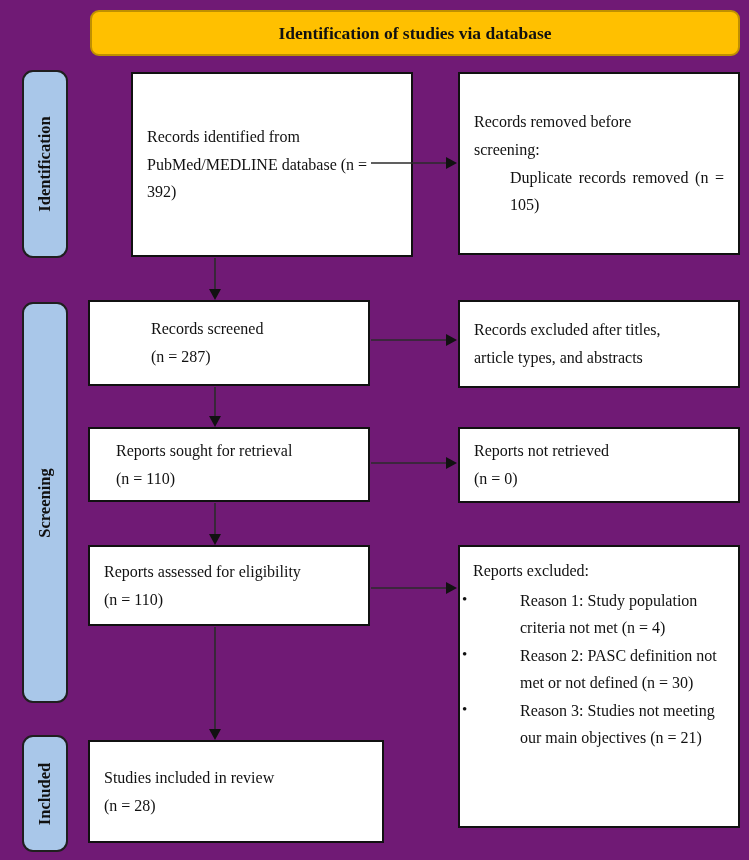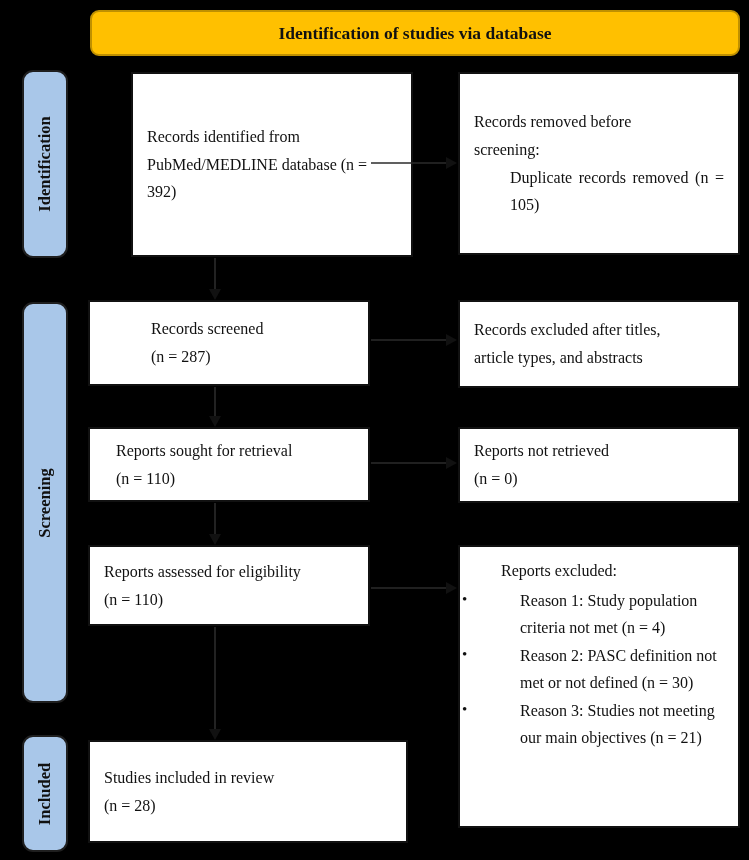--- a/index.html
+++ b/index.html
@@ -22,7 +22,7 @@
     position: relative;
     width: 749px;
     height: 860px;
-    background: #000000;
+    background: #701a75;
     overflow: hidden;
   }
   .banner {

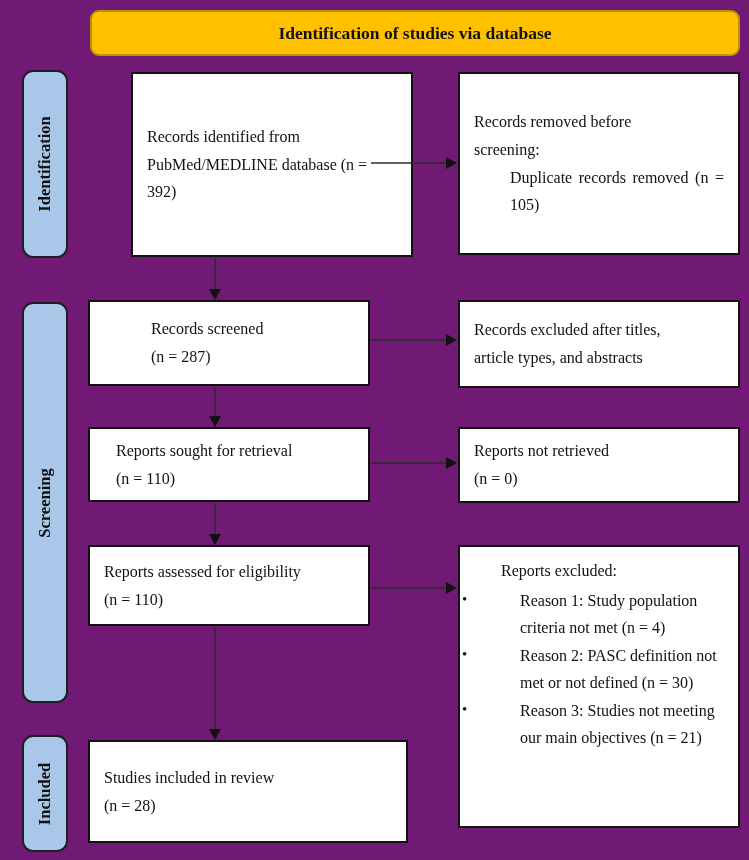--- a/index.html
+++ b/index.html
@@ -154,7 +154,7 @@
   </div>
 
   <div class="fbox" style="left:458px; top:545px; width:282px; height:283px; padding:10px 12px 10px 0;">
-    <div style="padding-left:13px;margin-left:28px;">Reports excluded:</div>
+    <div style="padding-left:13px;">Reports excluded:</div>
     <div class="reasons">
       <div class="reason-row">
         <span class="bullet">•</span>

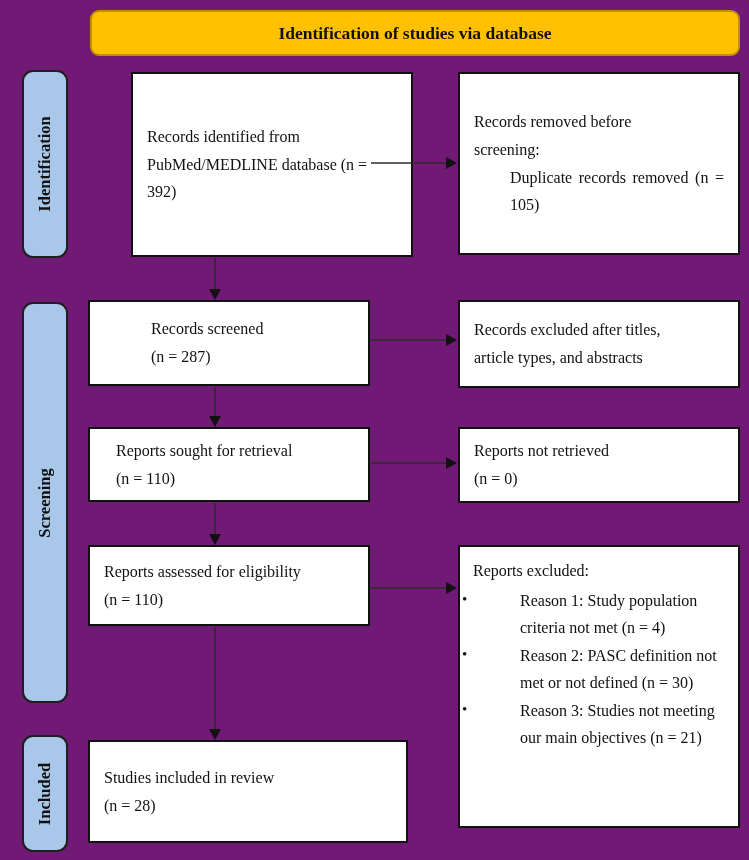--- a/index.html
+++ b/index.html
@@ -130,7 +130,7 @@
 (n = 110)</div>
   </div>
 
-  <div class="fbox center" style="left:88px; top:740px; width:320px; height:103px;">
+  <div class="fbox center" style="left:88px; top:740px; width:296px; height:103px;">
     <div class="pad pre">Studies included in review
 (n = 28)</div>
   </div>

